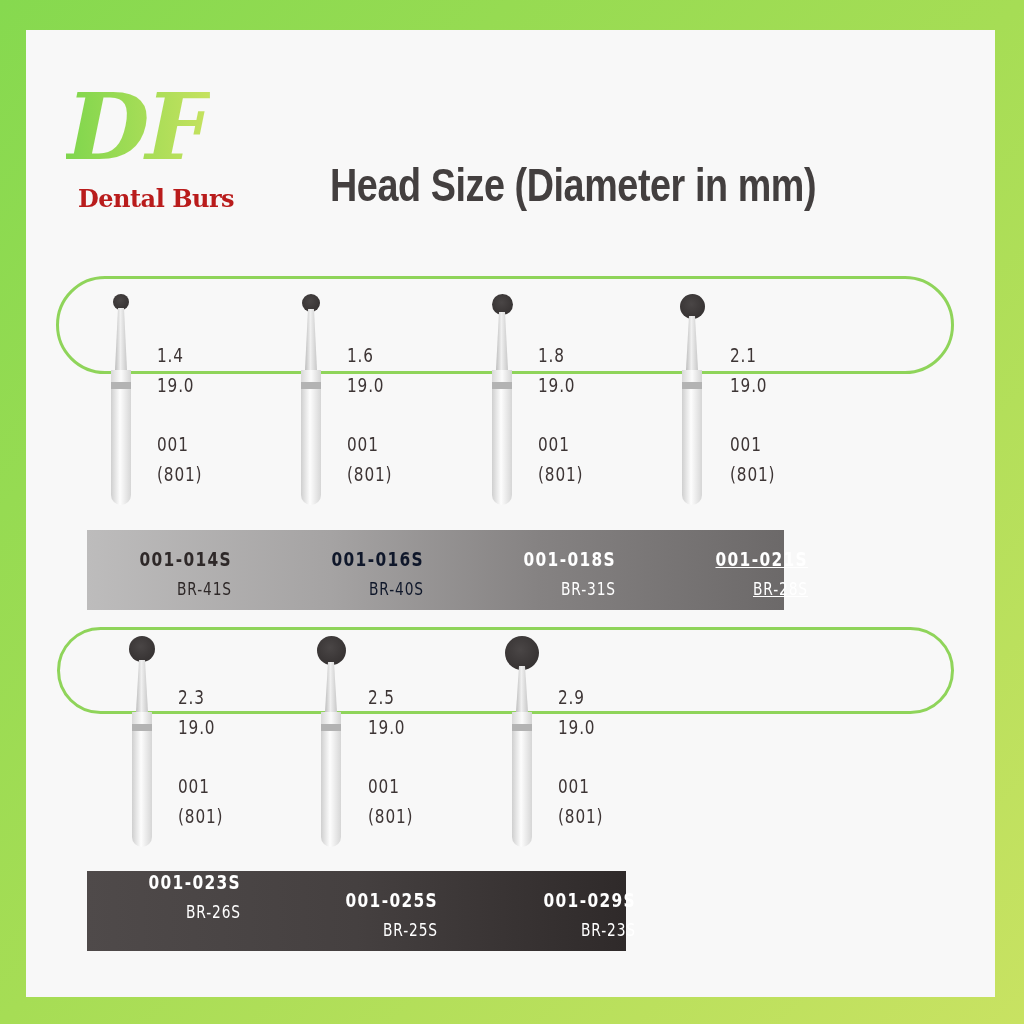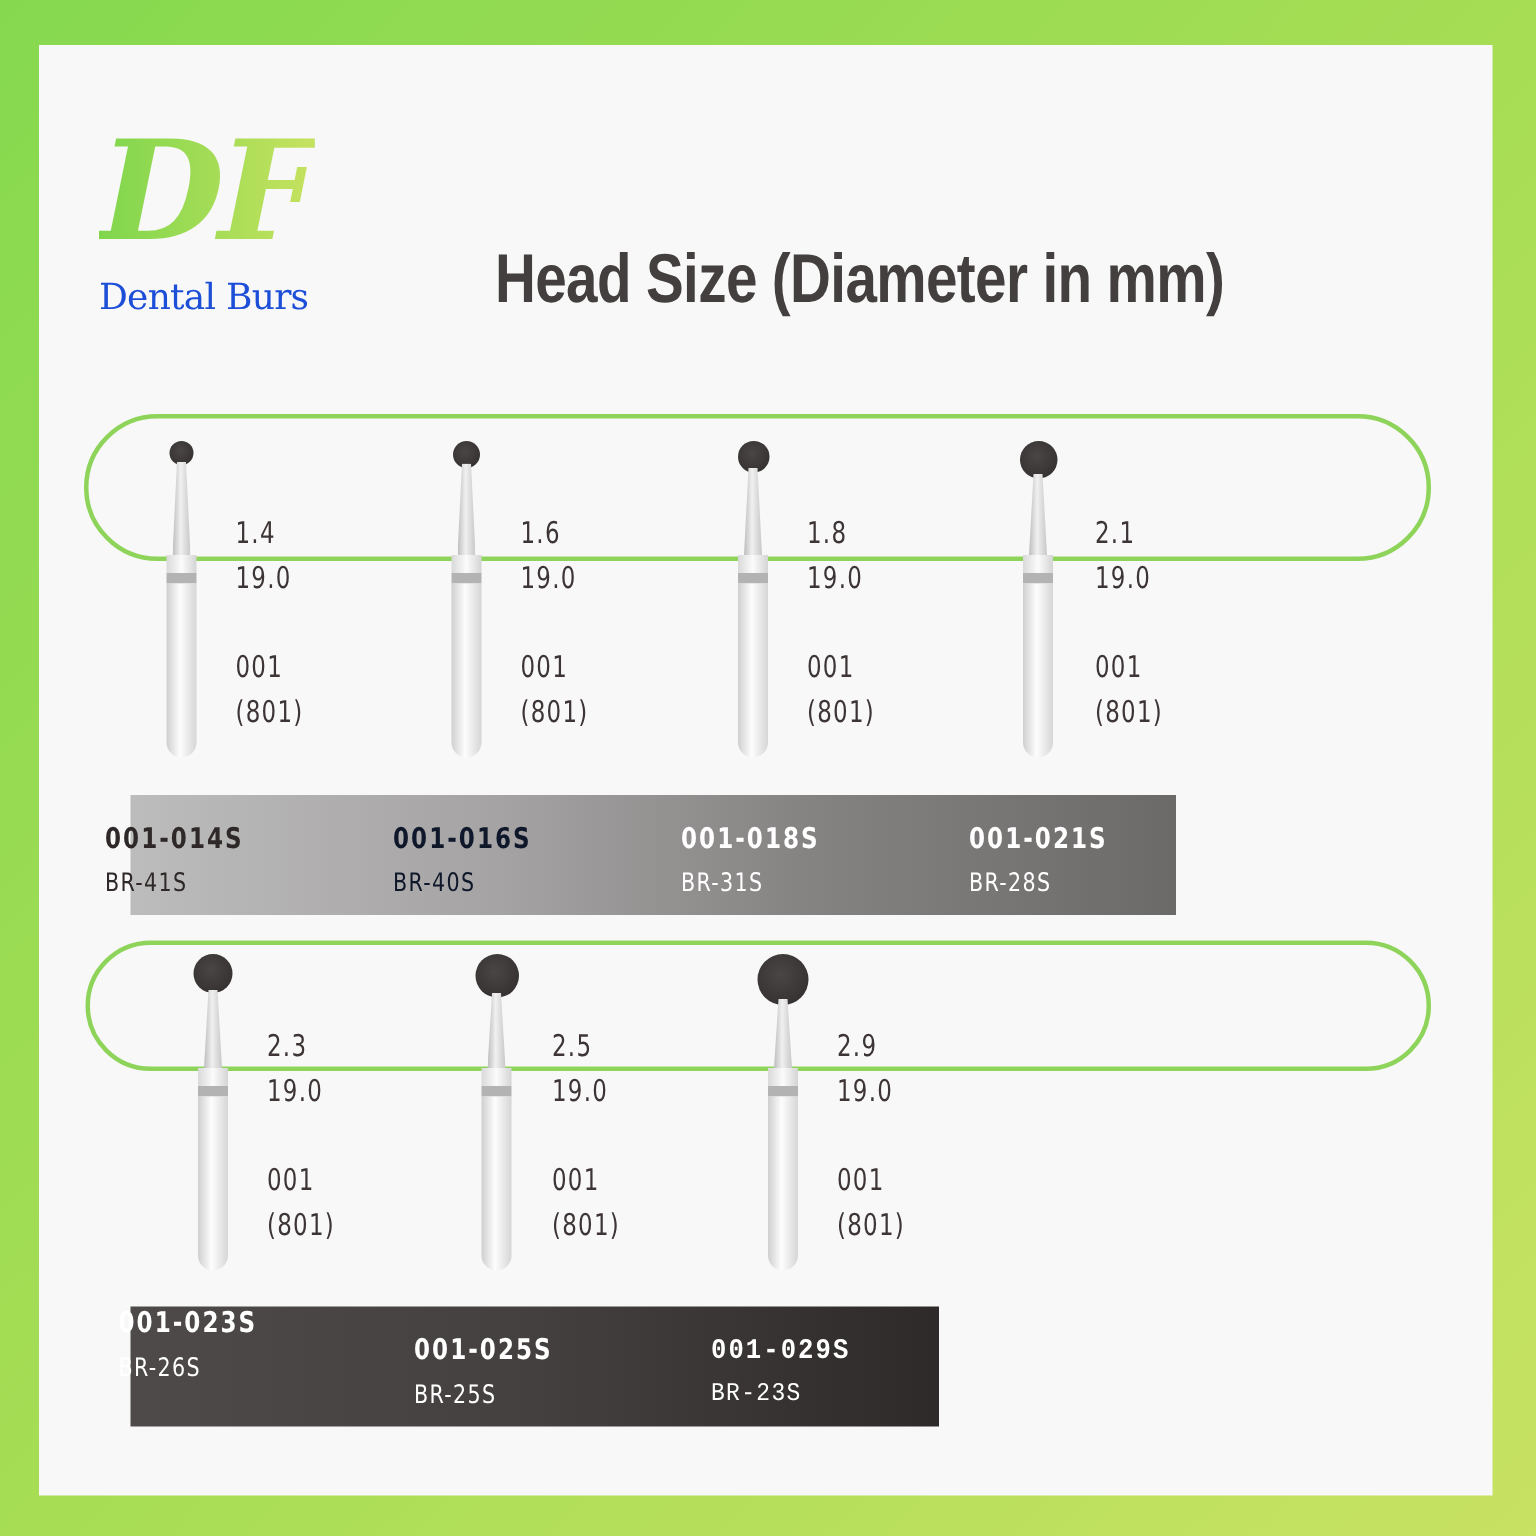--- a/index.html
+++ b/index.html
@@ -11,7 +11,7 @@
   .logo-mark{position:absolute;left:0;top:0;font-family:"DejaVu Serif",serif;font-weight:bold;font-style:italic;
     font-size:92px;line-height:90px;letter-spacing:-4px;
     background:linear-gradient(90deg,#7fd64d,#c6e25f);-webkit-background-clip:text;background-clip:text;color:transparent;transform:scaleX(1.05);transform-origin:left;}
-  .logo-sub{position:absolute;left:0;top:102px;font-family:"DejaVu Serif",serif;font-weight:normal;font-size:24px;color:#1d4ed8;white-space:nowrap;letter-spacing:-0.5px;}
+  .logo-sub{position:absolute;left:12px;top:102px;font-family:"DejaVu Serif",serif;font-weight:bold;font-size:24px;color:#b91c1c;white-space:nowrap;letter-spacing:-0.5px;}
   .title{position:absolute;left:330px;top:158px;font-family:"Liberation Sans",sans-serif;font-weight:bold;font-size:46px;color:#433f3f;
     white-space:nowrap;transform:scaleX(0.82);transform-origin:left;letter-spacing:-0.5px;}
   .pill{position:absolute;border:3px solid #8fd45a;border-radius:50px;box-sizing:border-box;}

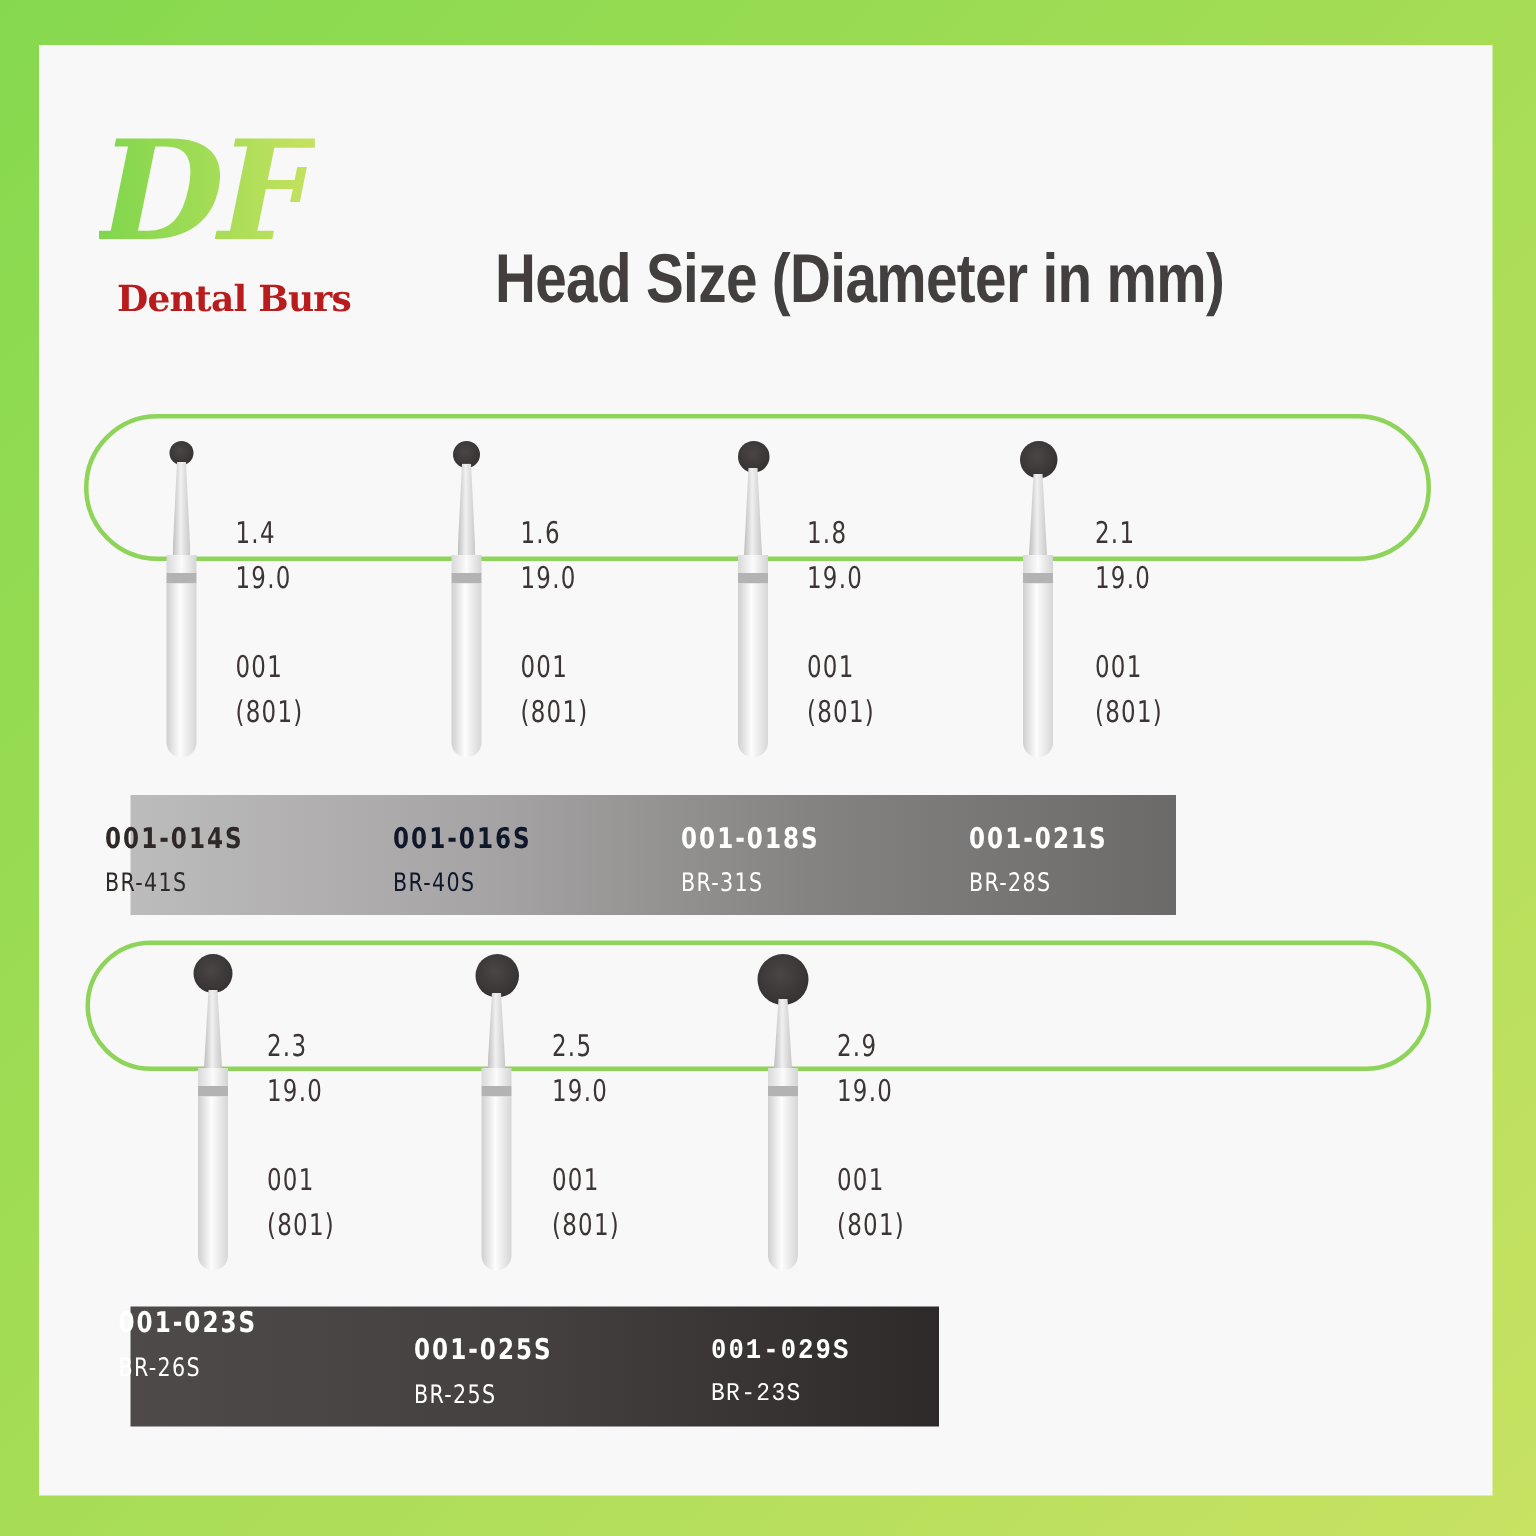--- a/index.html
+++ b/index.html
@@ -25,7 +25,7 @@
   .spec div{height:30px;}
   .spec .gap{height:29px;}
   .band-bar{position:absolute;height:80px;}
-  .code{position:absolute;text-align:left;width:180px;}
+  .code{position:absolute;text-align:right;width:180px;}
   .code .c1{font-weight:bold;font-size:19px;letter-spacing:1.5px;line-height:28px;transform:scaleX(0.9);}
   .code .c2{font-size:17px;letter-spacing:1px;line-height:28px;margin-top:2px;transform:scaleX(0.9);}
 </style>

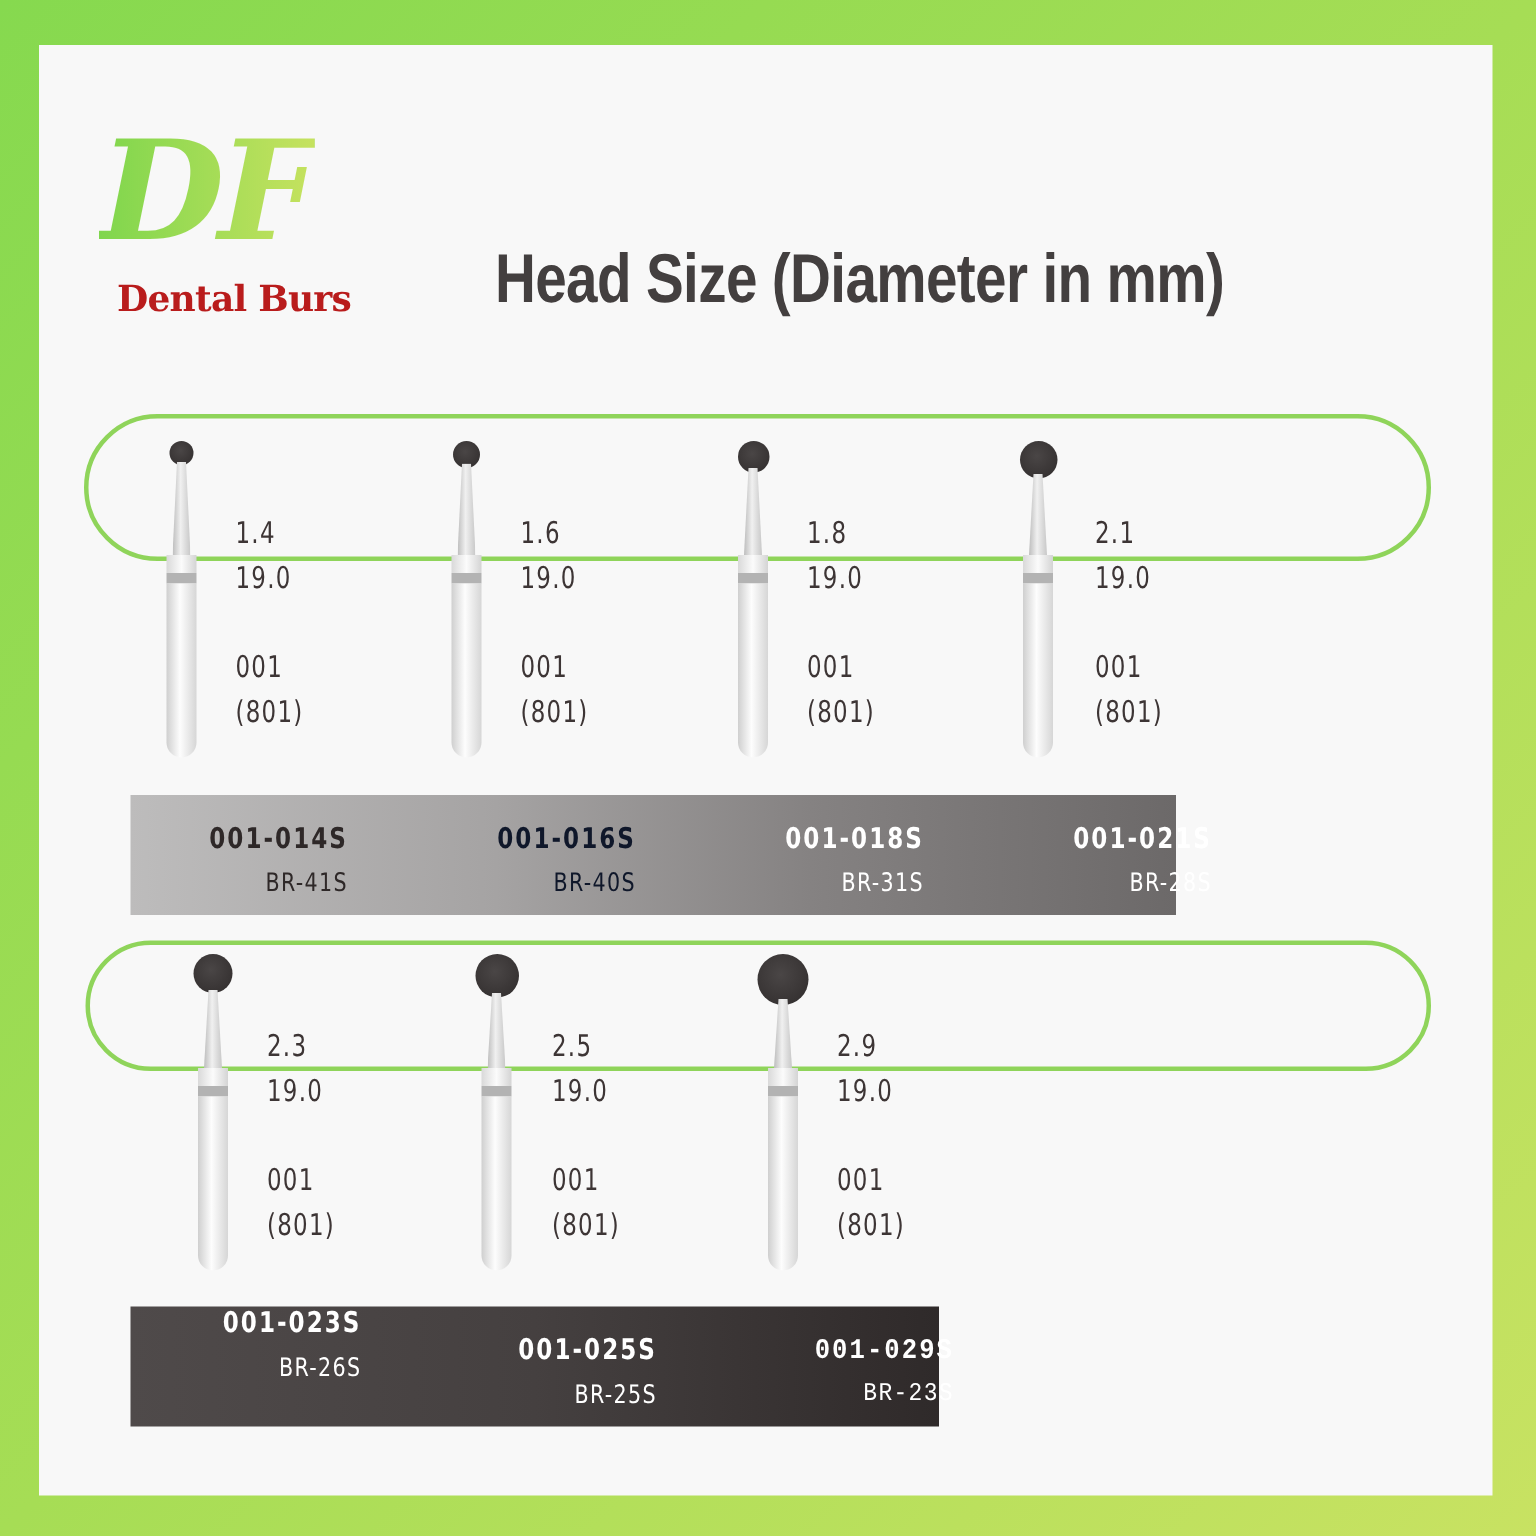--- a/index.html
+++ b/index.html
@@ -118,7 +118,7 @@
   <div class="c1">001-018S</div>
   <div class="c2">BR-31S</div>
 </div>
-<div class="code" style="left:637px;top:545px;color:#ffffff;">
+<div class="code" style="left:637px;top:545px;color:#ffffff;text-decoration:underline;">
   <div class="c1">001-021S</div>
   <div class="c2">BR-28S</div>
 </div>

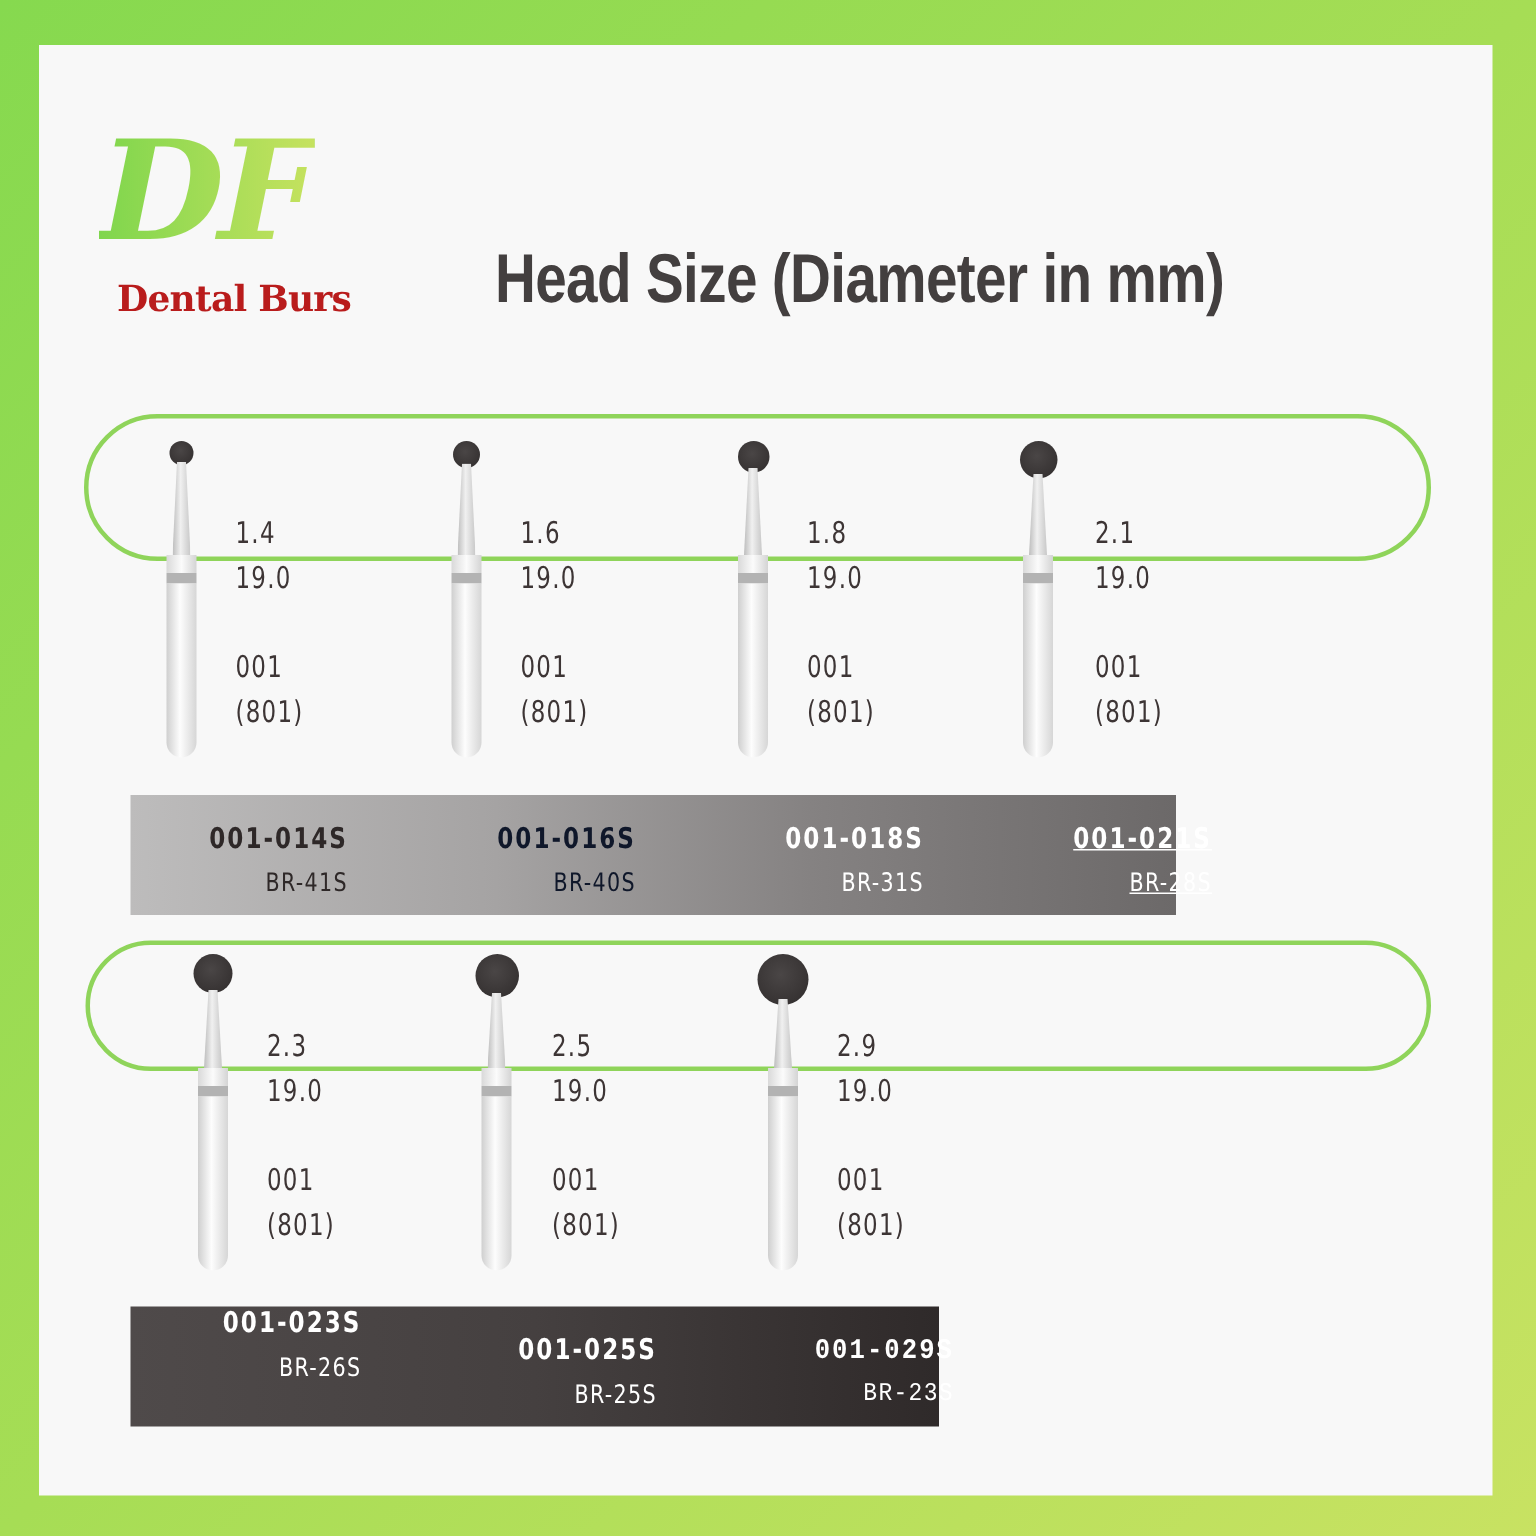--- a/index.html
+++ b/index.html
@@ -177,7 +177,7 @@
   <div class="c1">001-025S</div>
   <div class="c2">BR-25S</div>
 </div>
-<div class="code" style="left:465px;top:886px;color:#ffffff;font-family:Liberation Mono, monospace;">
+<div class="code" style="left:465px;top:886px;color:#ffffff;">
   <div class="c1">001-029S</div>
   <div class="c2">BR-23S</div>
 </div>

